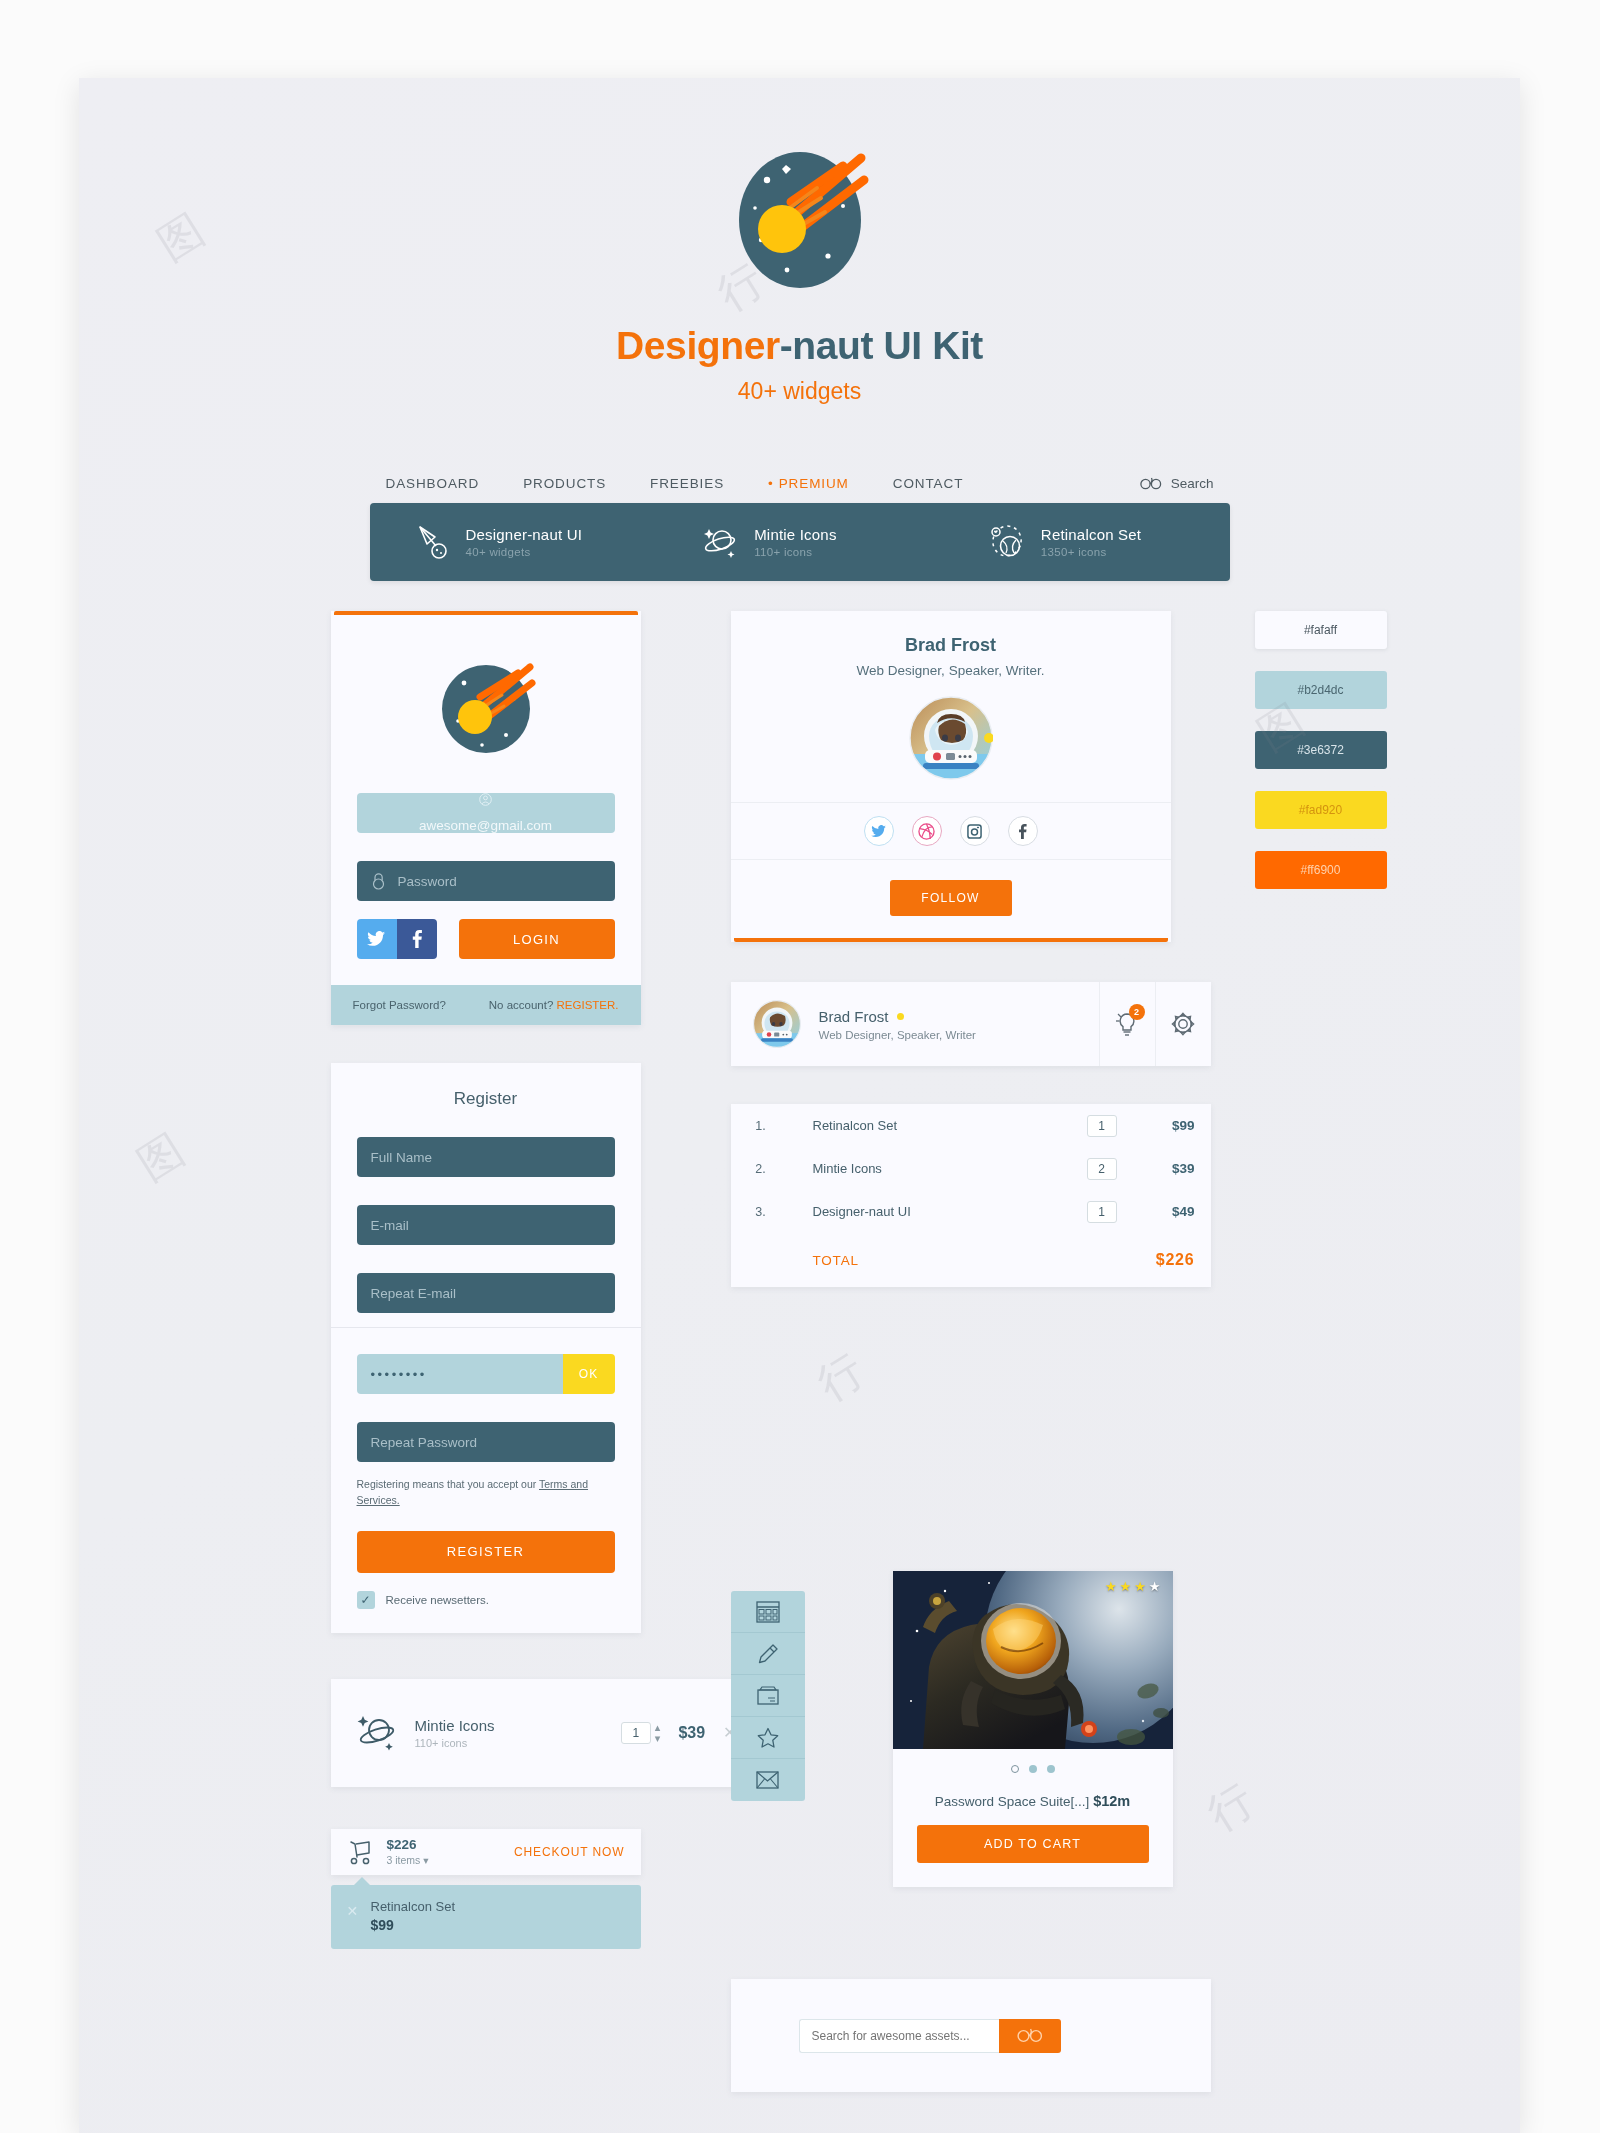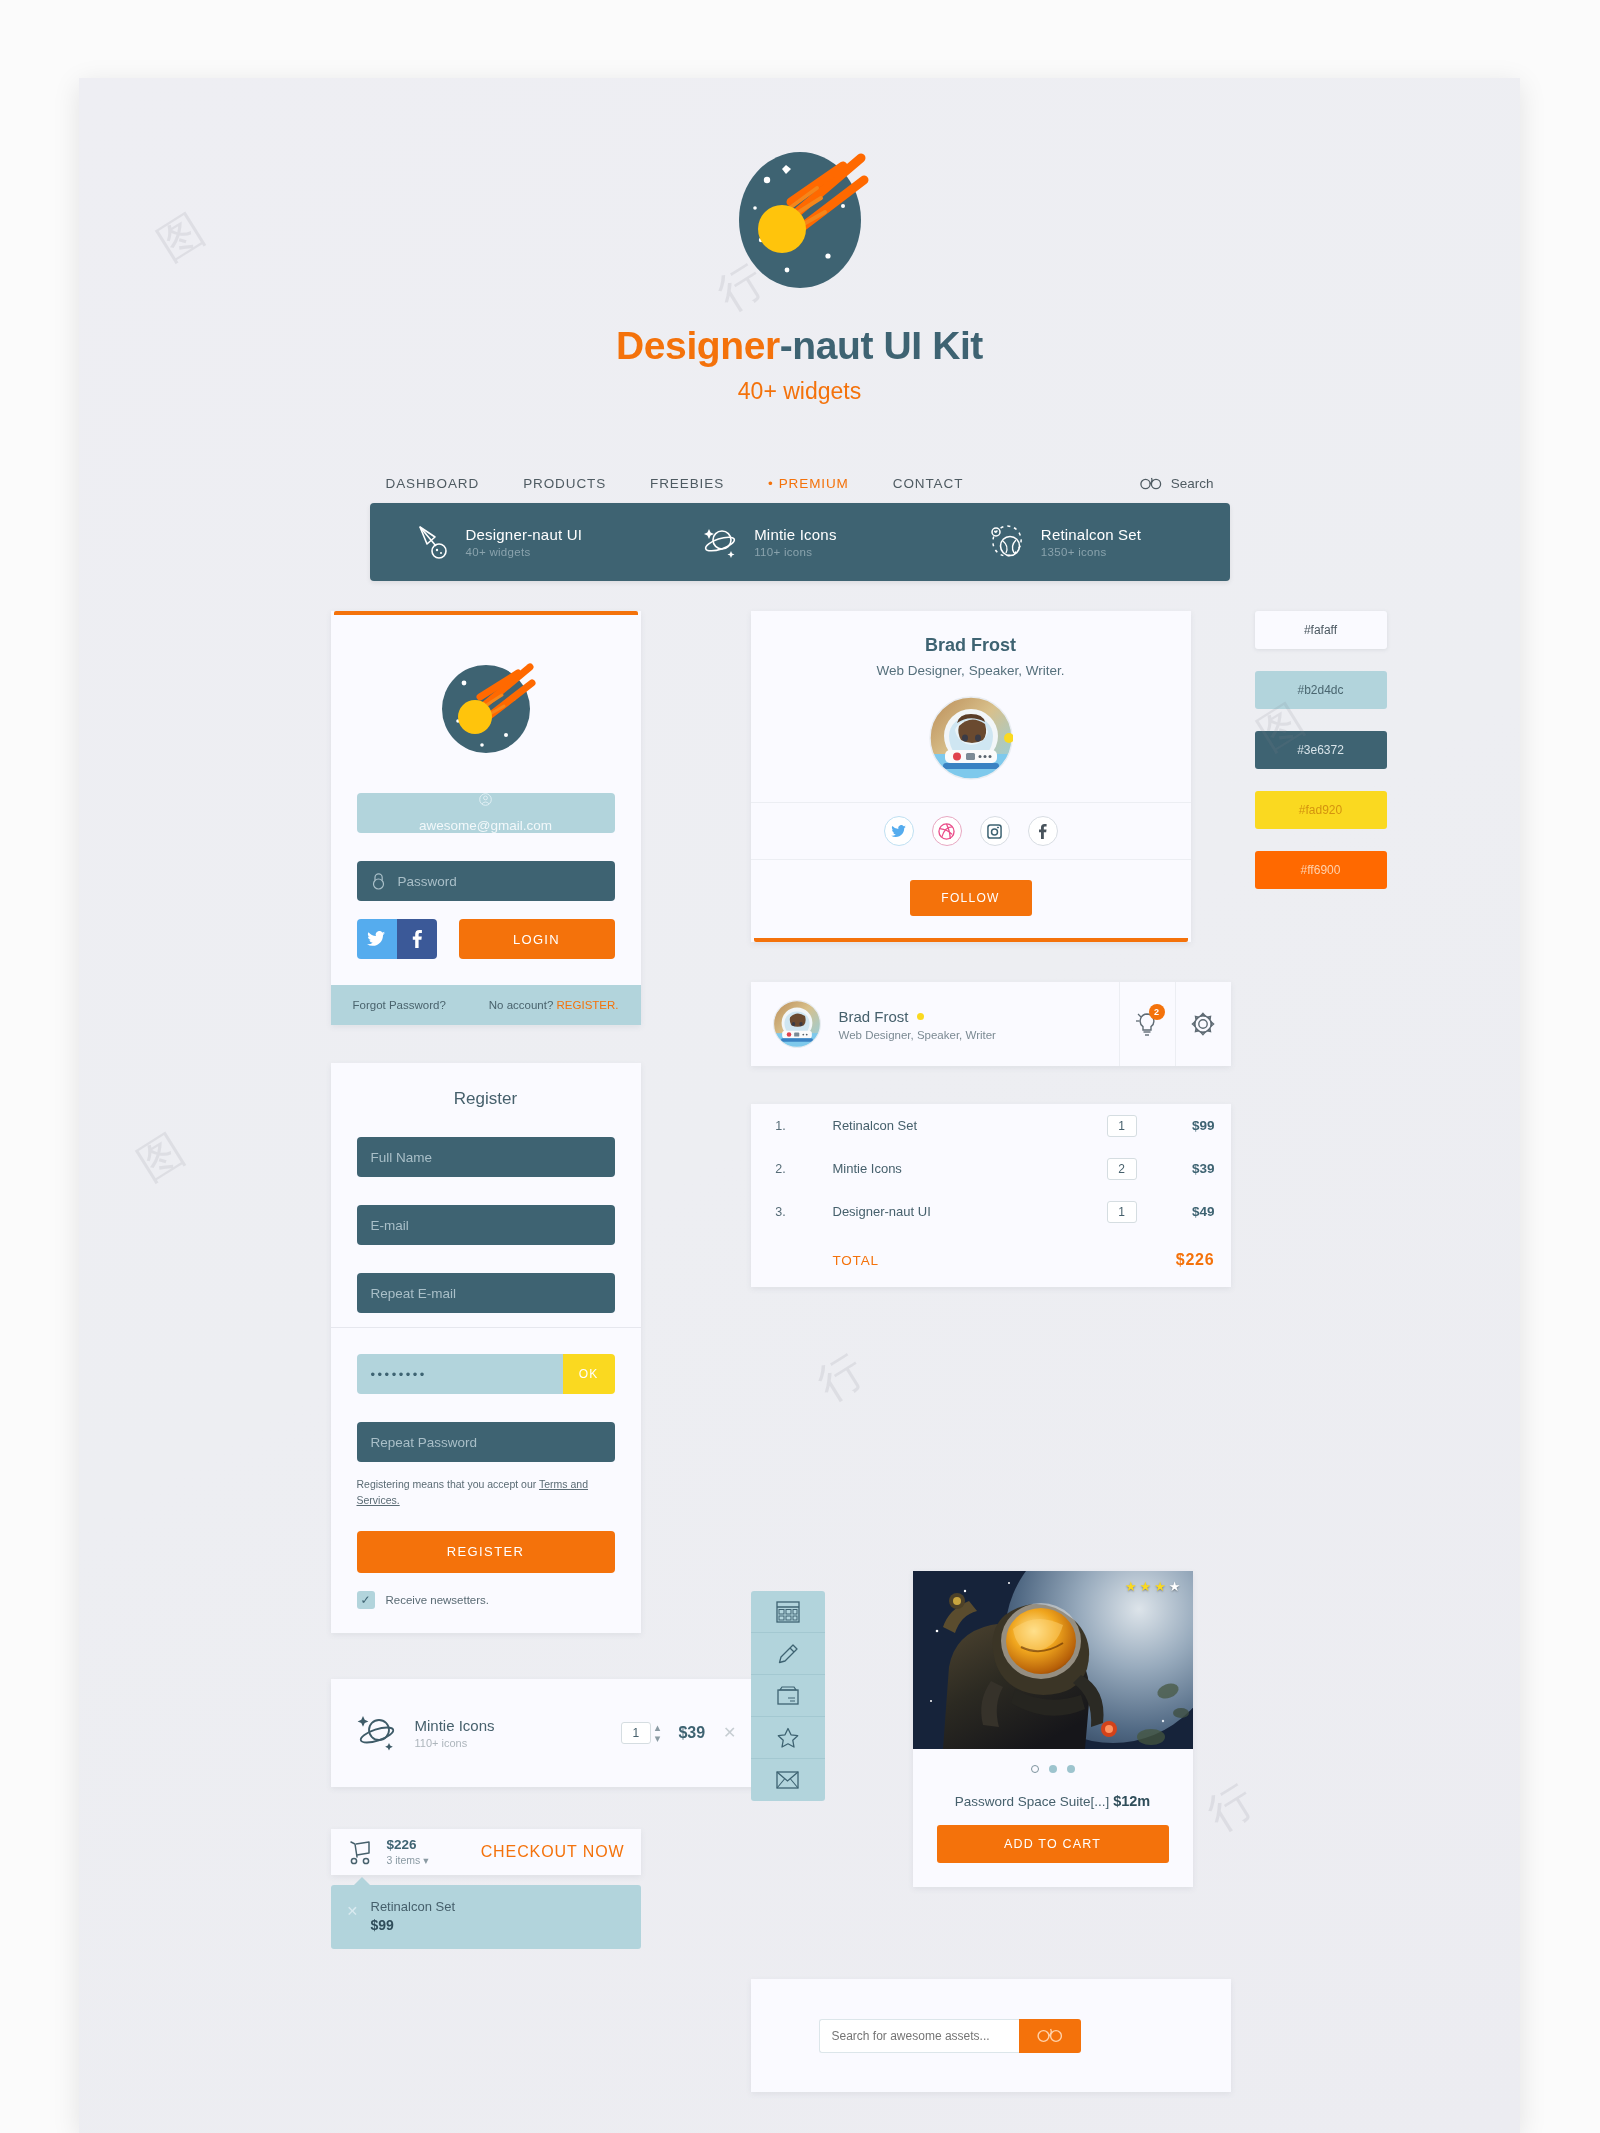--- a/index.html
+++ b/index.html
@@ -78,7 +78,7 @@
     width: 1330px;
   }
   .col-left  { position: absolute; left: 196px;  top: 0;   width: 310px; }
-  .col-mid   { position: absolute; left: 616px;  top: 0;   width: 480px; }
+  .col-mid   { position: absolute; left: 596px;  top: 0;   width: 480px; }
   .col-right { position: absolute; left: 1120px; top: 0;   width: 132px; }
 
   .card {

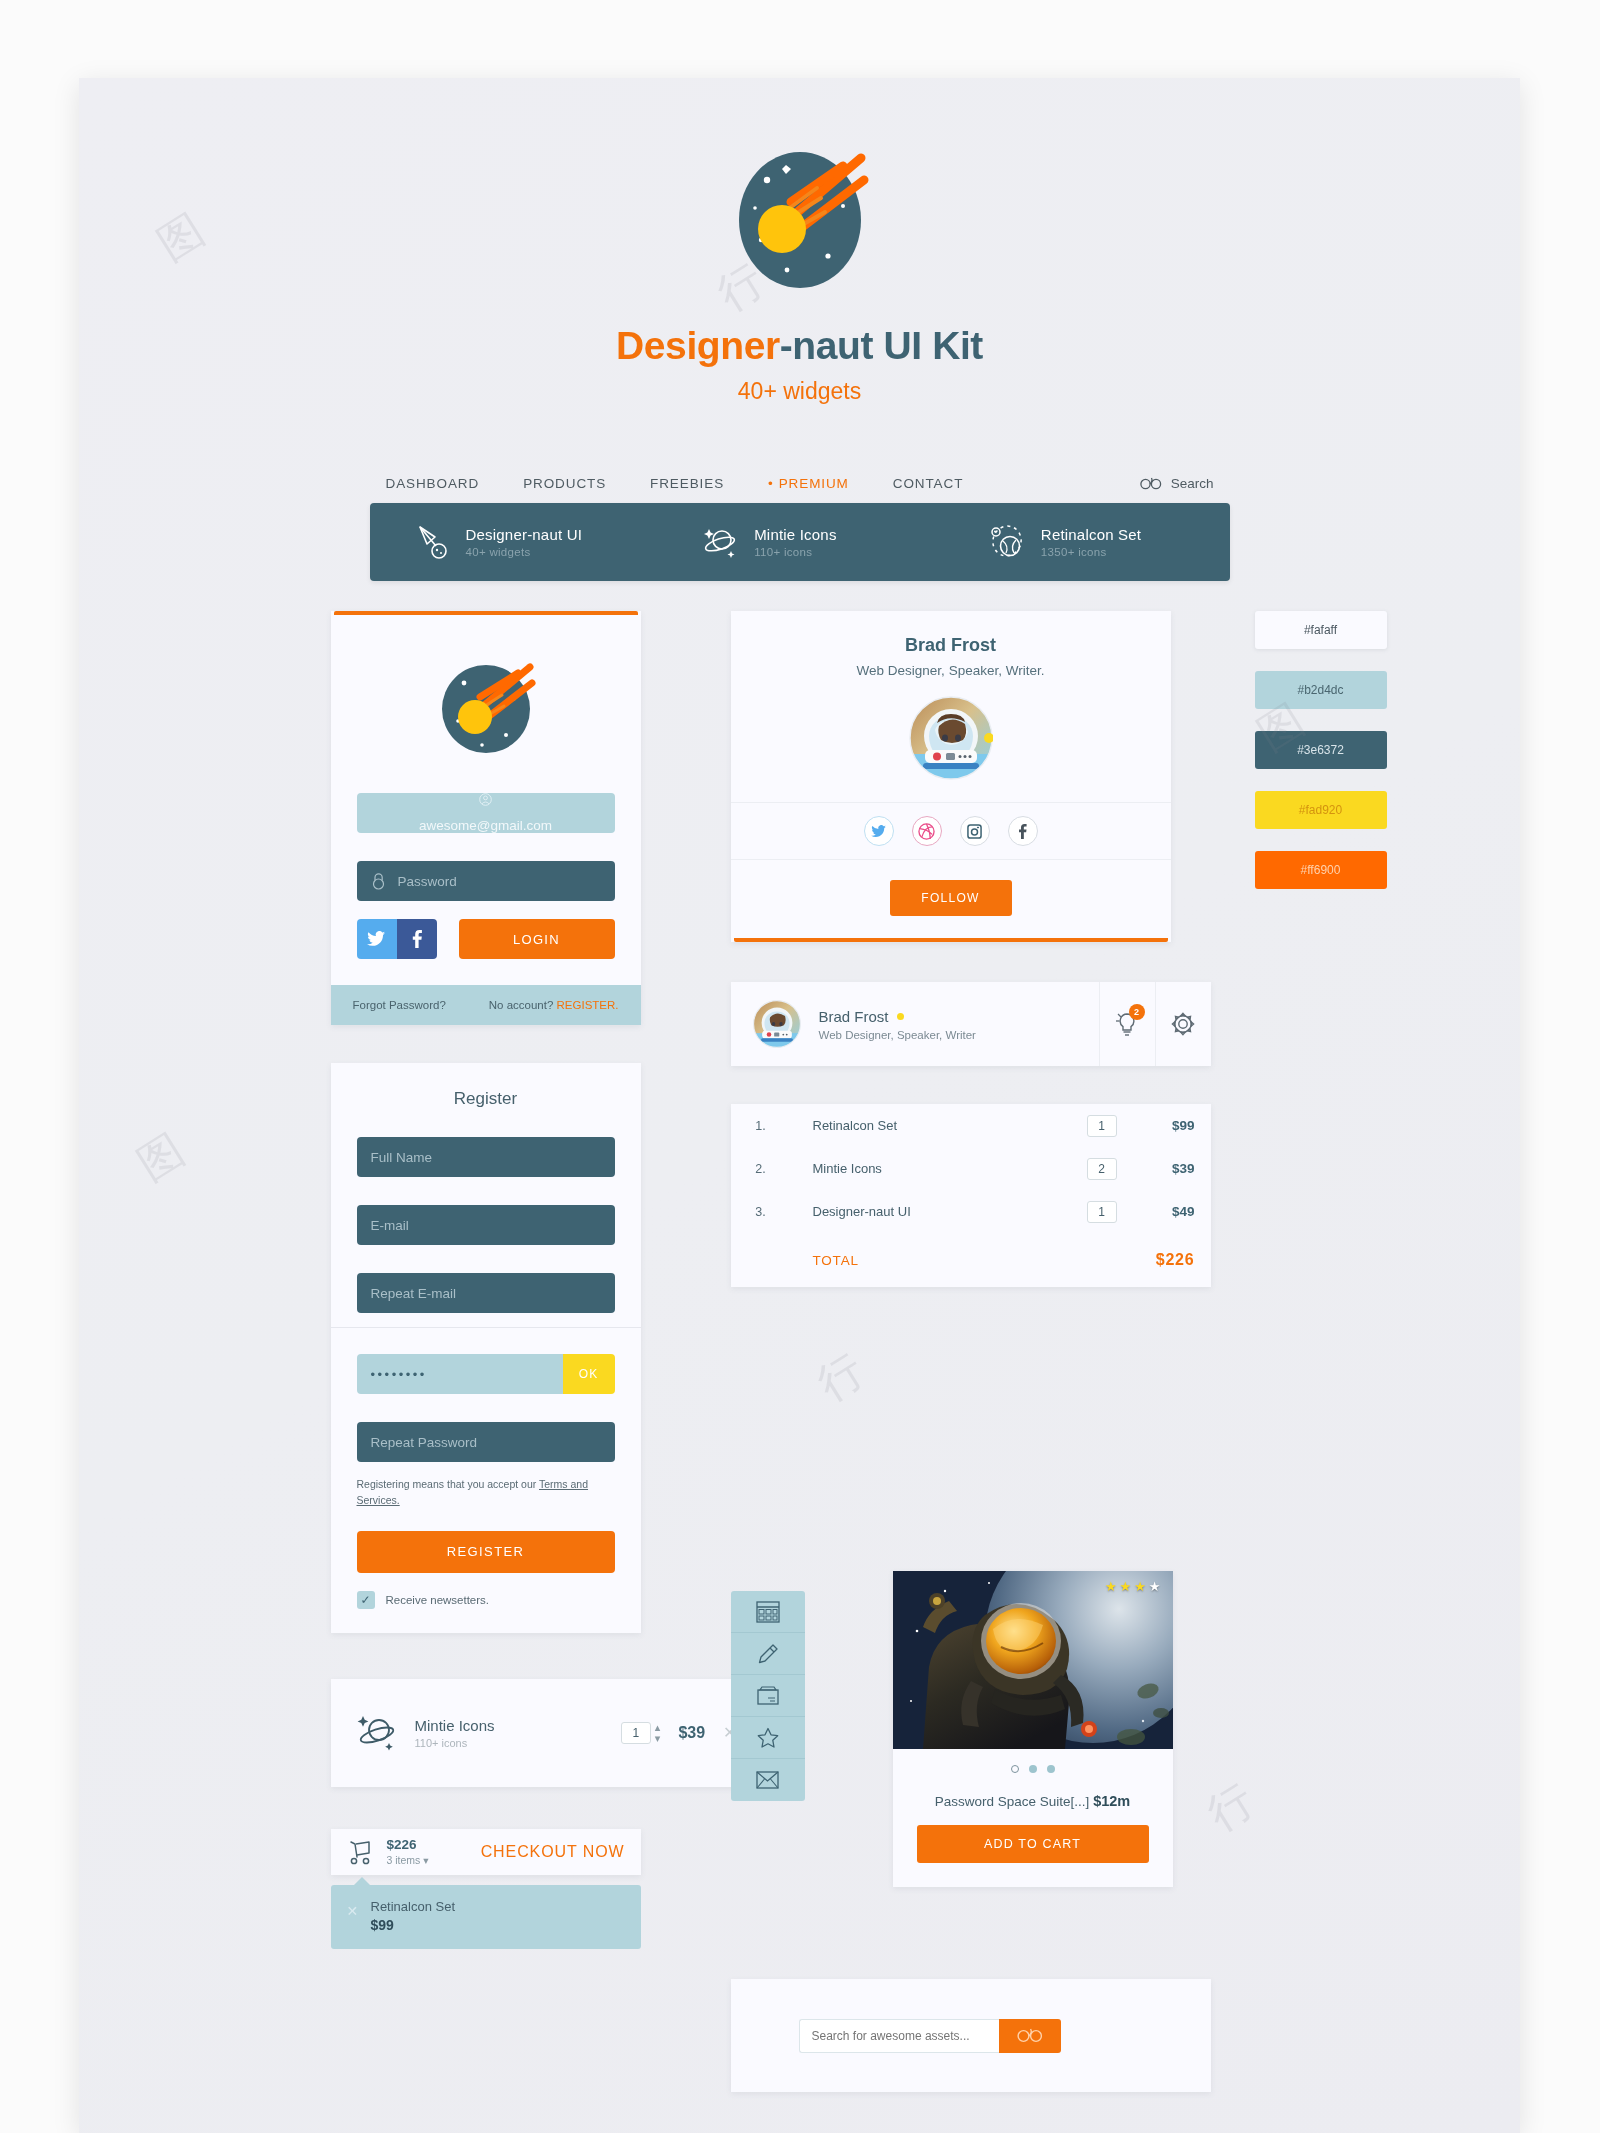--- a/index.html
+++ b/index.html
@@ -181,7 +181,7 @@
   .cs-total { font-size: 13.5px; color: #3e6372; font-weight: bold; line-height: 1.15; }
   .cs-items { font-size: 10.5px; color: #8a9aa3; margin-top: 2px; }
   .cs-checkout {
-    margin-left: auto; font-size: 16px; letter-spacing: 0.9px;
+    margin-left: auto; font-size: 12px; letter-spacing: 0.9px;
     color: #f4720b; font-weight: 500; cursor: pointer;
   }
   .cart-drop {

